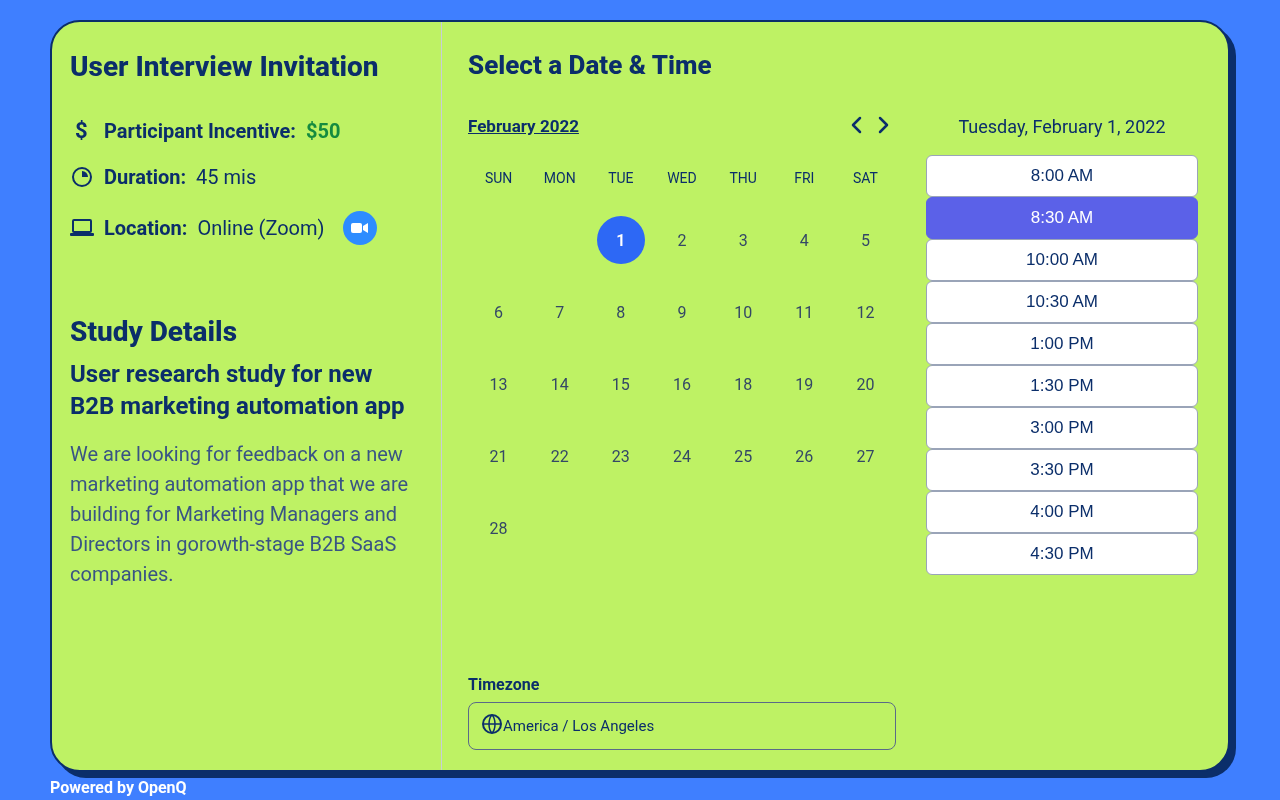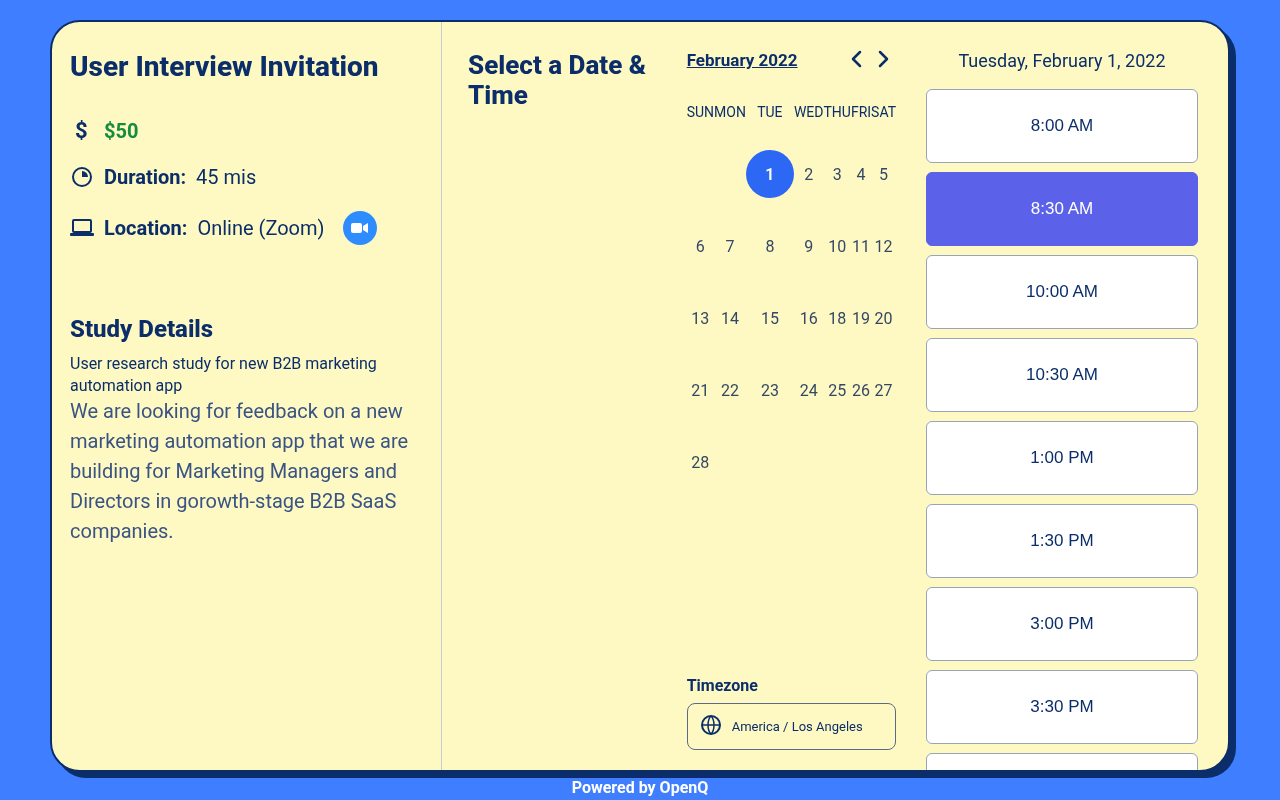--- a/index.html
+++ b/index.html
@@ -12,7 +12,7 @@
   color: #0B2E6A;
 }
 .card {
-  background: #fef9c3;
+  background: #bef264;
   border-radius: 30px;
   border: 2px solid #0B2E6A;
   box-shadow: 6px 6px 0 #0B2E6A;

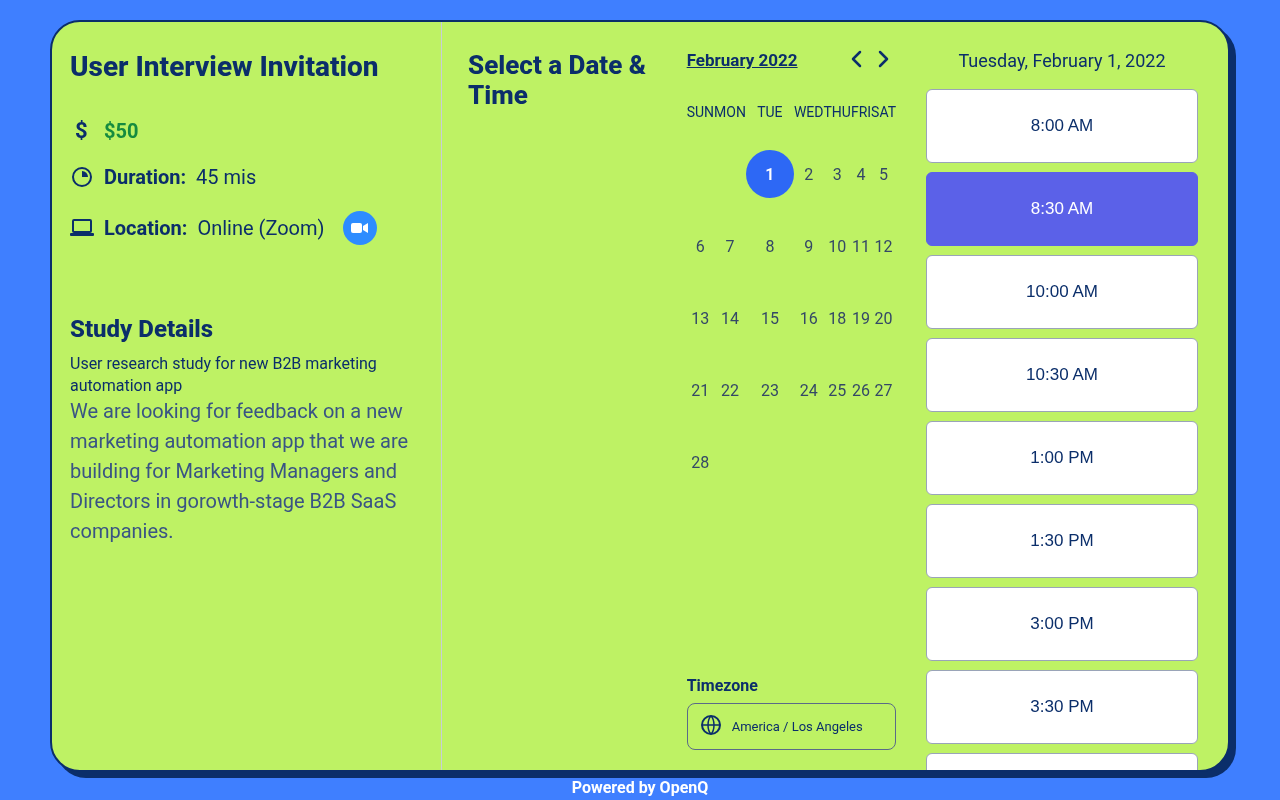--- a/index.html
+++ b/index.html
@@ -52,7 +52,7 @@
 .study-section .subtitle { font-size: 16px; font-weight: 400; color: #0B2E6A; line-height: 1.35; }
 .study-section .desc { font-size: 20px; color: #395484; line-height: 1.5; }
 
-.right { flex: 1; padding: 28px 30px 20px 26px; display: flex; flex-direction: row; }
+.right { flex: 1; padding: 28px 30px 20px 26px; display: flex; flex-direction: column; }
 .right h2 { font-size: 26px; font-weight: 800; color: #0B2E6A; margin-bottom: 36px; }
 
 .sched { display: flex; gap: 30px; flex: 1; min-height: 0; }

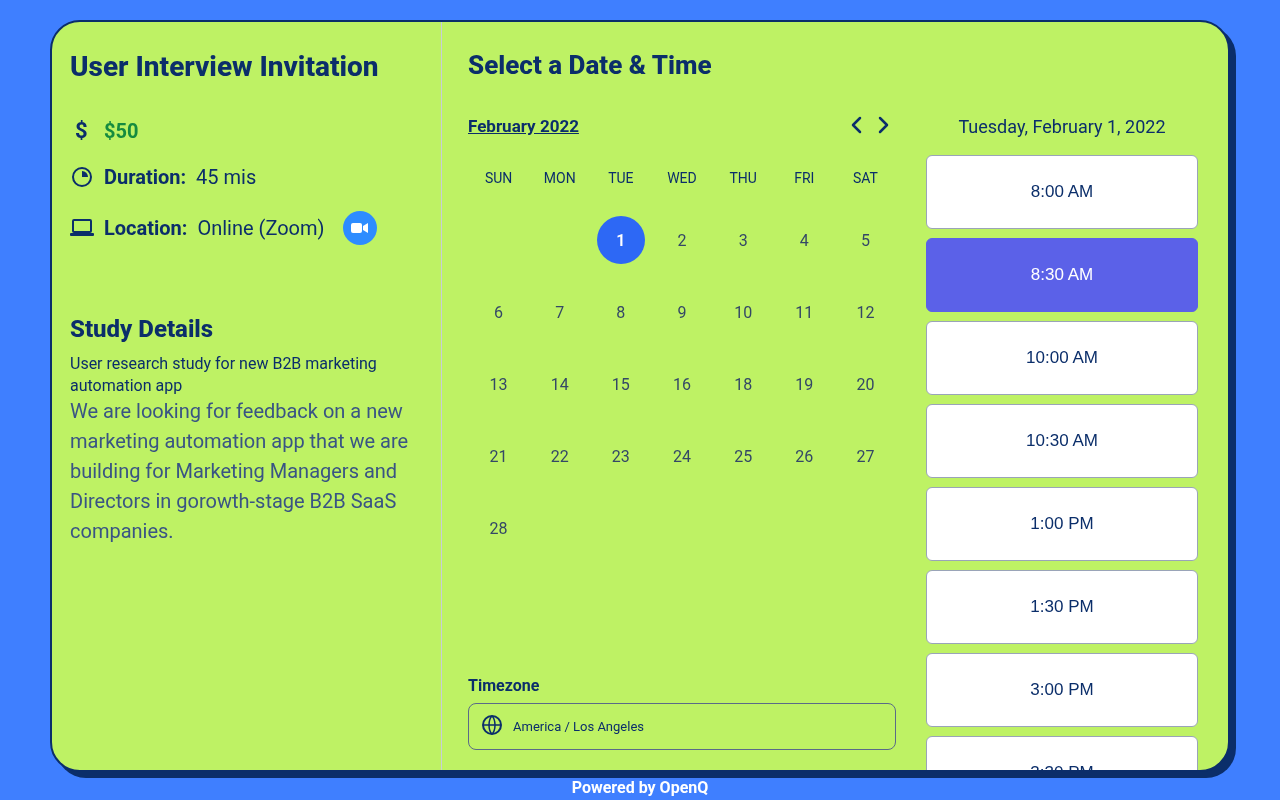--- a/index.html
+++ b/index.html
@@ -106,6 +106,7 @@
             <text x="0" y="18" font-size="22" font-weight="700" fill="#0B2E6A">$</text>
           </svg>
       </span>
+      <span class="lbl">Participant Incentive:</span>
       <span class="incentive">$50</span>
     </div>
 

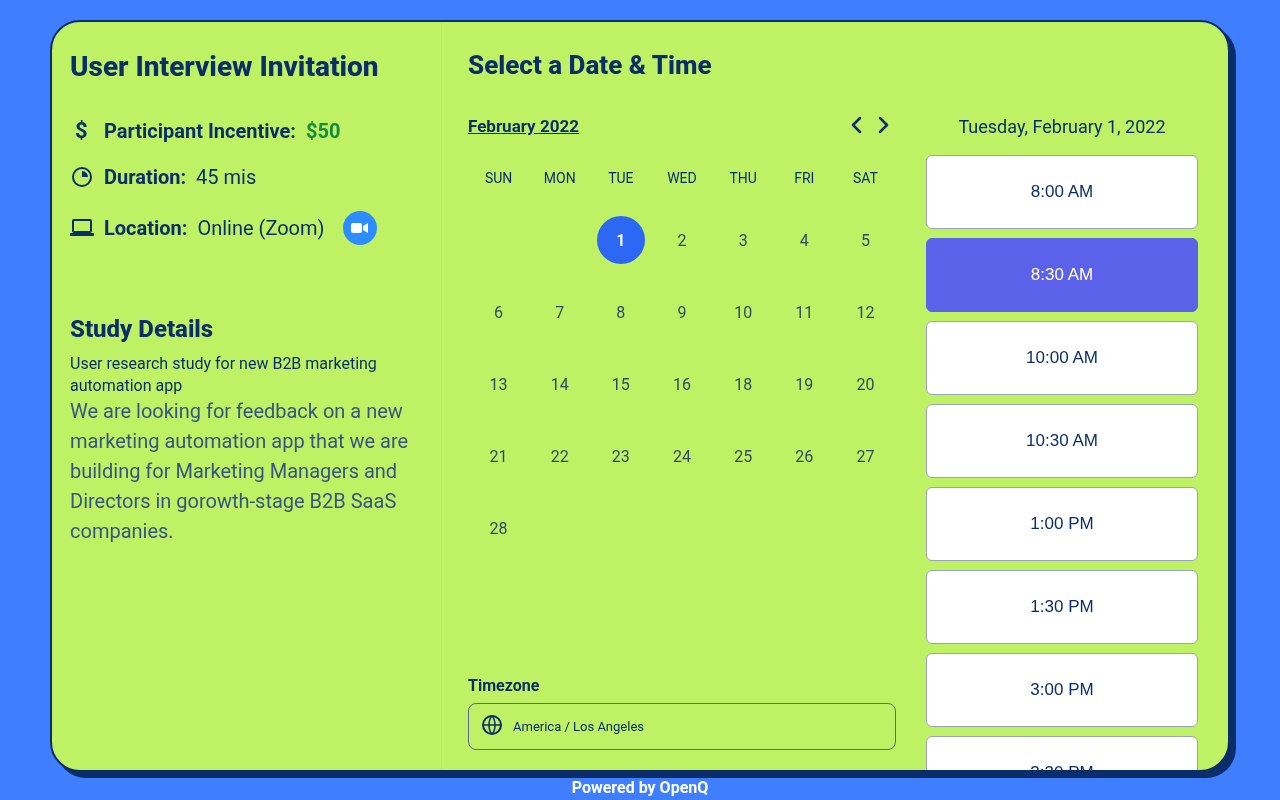--- a/index.html
+++ b/index.html
@@ -84,8 +84,8 @@
 .times-date { font-size: 18px; color: #0B2E6A; margin-bottom: 18px; text-align: center; }
 .time-btn {
   display: block; width: 100%; border: 1px solid #9aa4b8; border-radius: 6px;
-  background: #fff; color: #0B2E6A; font-size: 17px; padding: 26px 0;
-  margin-bottom: 9px; cursor: pointer; font-weight: 500;
+  background: #fff; color: #0B2E6A; font-size: 17px; padding: 10px 0;
+  cursor: pointer; font-weight: 500;
 }
 .time-btn.selected {
   background: #5B61E8; color: #fff; border-color: #5B61E8;

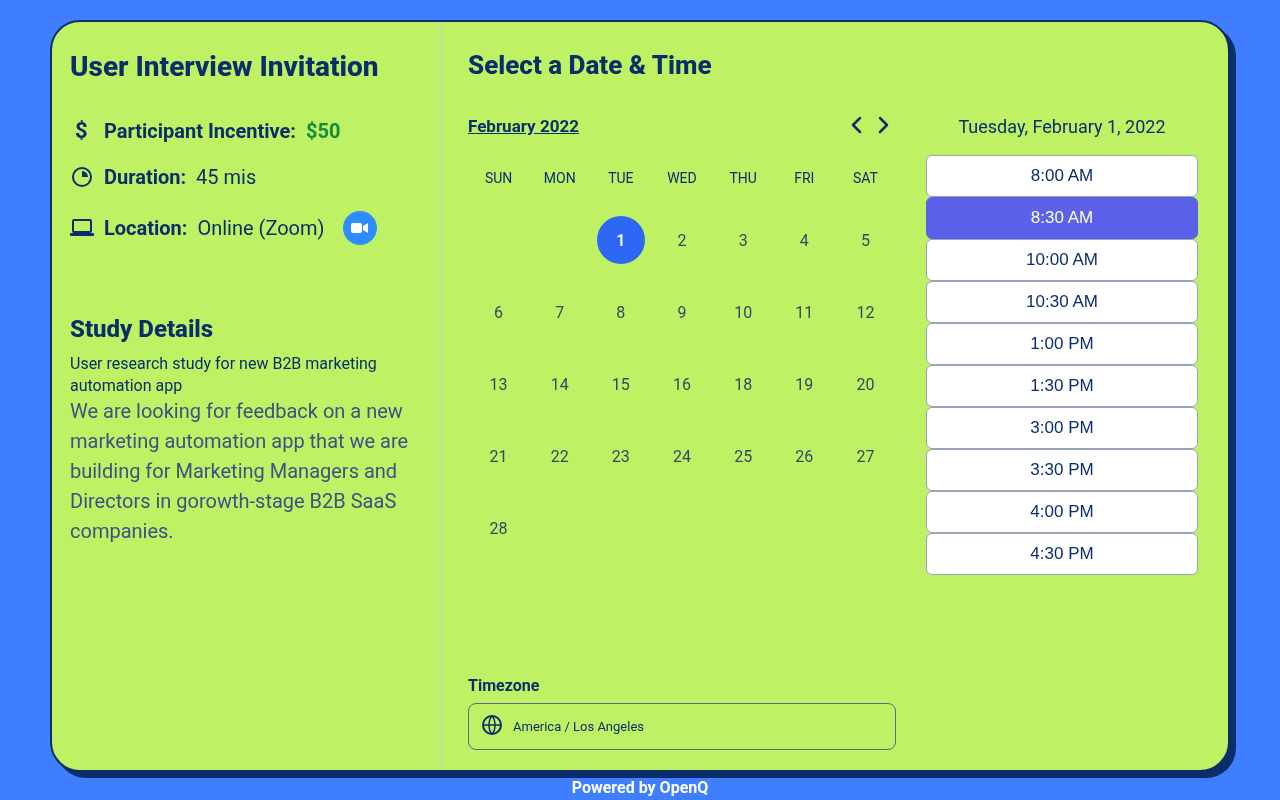--- a/index.html
+++ b/index.html
@@ -48,7 +48,7 @@
 }
 .zoom-badge svg { width: 18px; height: 12px; }
 .study-section { margin-top: 70px; }
-.study-section h2 { font-size: 24px; font-weight: 800; color: #0B2E6A; margin-bottom: 10px; }
+.study-section h2 { font-size: 28px; font-weight: 800; color: #0B2E6A; margin-bottom: 10px; }
 .study-section .subtitle { font-size: 16px; font-weight: 400; color: #0B2E6A; line-height: 1.35; }
 .study-section .desc { font-size: 20px; color: #395484; line-height: 1.5; }
 

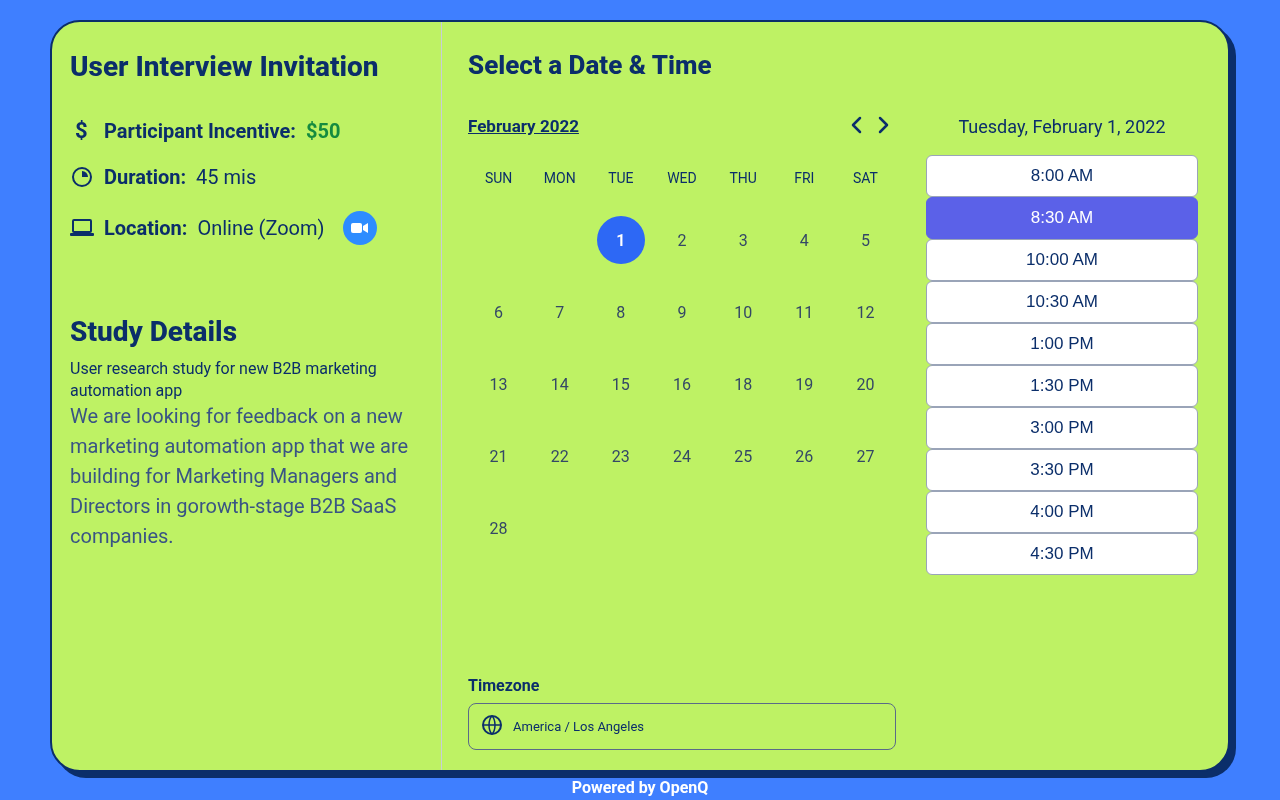--- a/index.html
+++ b/index.html
@@ -49,7 +49,7 @@
 .zoom-badge svg { width: 18px; height: 12px; }
 .study-section { margin-top: 70px; }
 .study-section h2 { font-size: 28px; font-weight: 800; color: #0B2E6A; margin-bottom: 10px; }
-.study-section .subtitle { font-size: 16px; font-weight: 400; color: #0B2E6A; line-height: 1.35; }
+.study-section .subtitle { font-size: 24px; font-weight: 700; color: #0B2E6A; margin-bottom: 16px; line-height: 1.35; }
 .study-section .desc { font-size: 20px; color: #395484; line-height: 1.5; }
 
 .right { flex: 1; padding: 28px 30px 20px 26px; display: flex; flex-direction: column; }

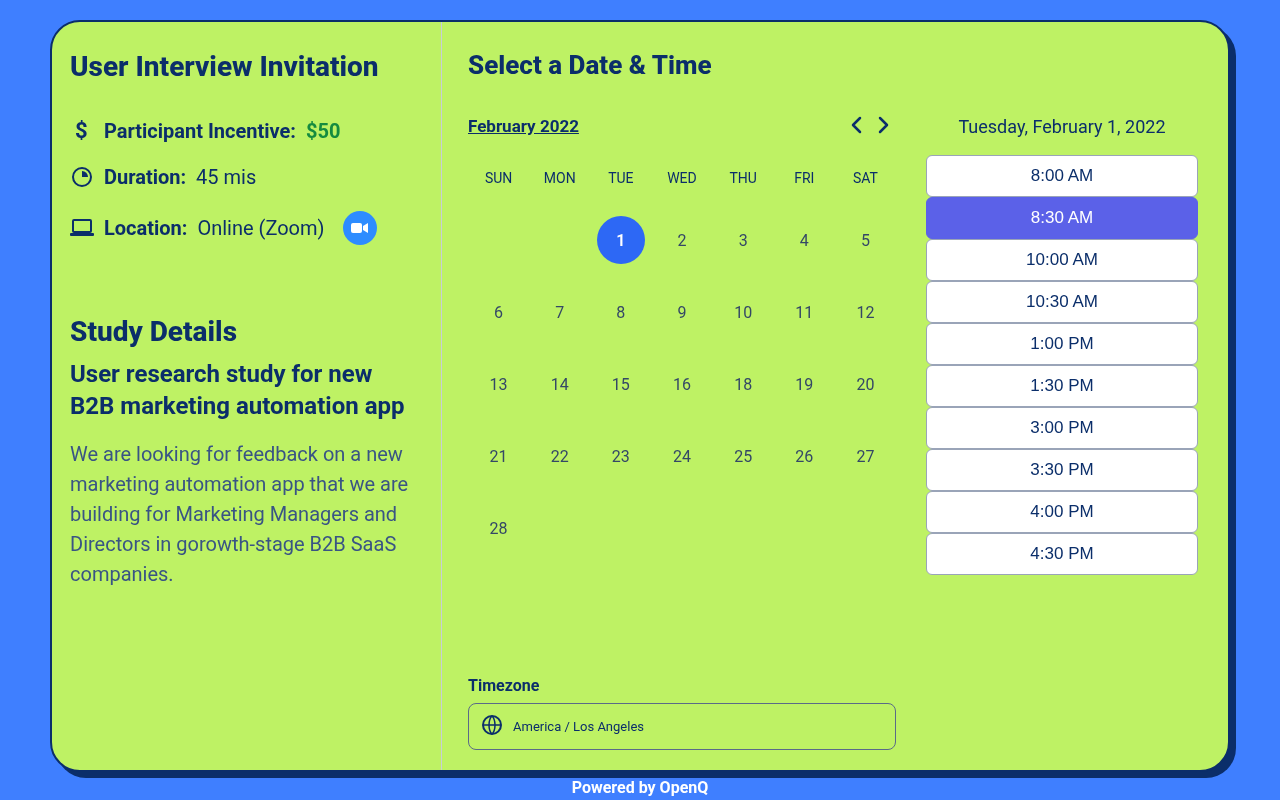--- a/index.html
+++ b/index.html
@@ -77,7 +77,7 @@
 .tz-label { font-weight: 700; font-size: 16px; color: #0B2E6A; margin-bottom: 8px; }
 .tz-select {
   border: 1px solid #5a6a88; border-radius: 8px; padding: 10px 12px;
-  display: flex; align-items: center; gap: 10px; font-size: 13px; color: #0B2E6A;
+  display: flex; align-items: center; font-size: 15px; color: #0B2E6A;
 }
 
 .times-col { width: 272px; }

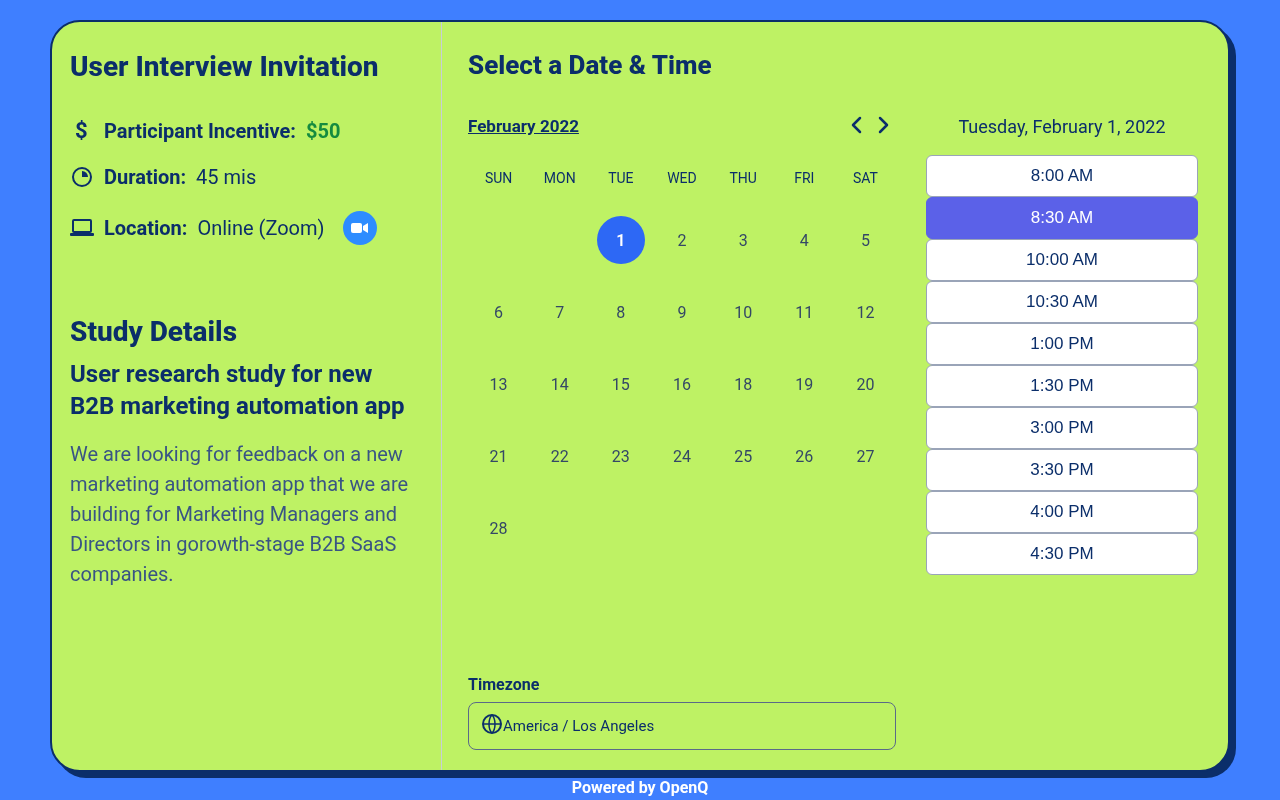--- a/index.html
+++ b/index.html
@@ -91,7 +91,7 @@
   background: #5B61E8; color: #fff; border-color: #5B61E8;
 }
 
-.footer { text-align: center; color: #fff; font-weight: 700; font-size: 16px; margin-top: 6px; }
+.footer { text-align: left; color: #fff; font-weight: 700; font-size: 16px; margin-top: 6px; }
 </style>
 </head>
 <body>

